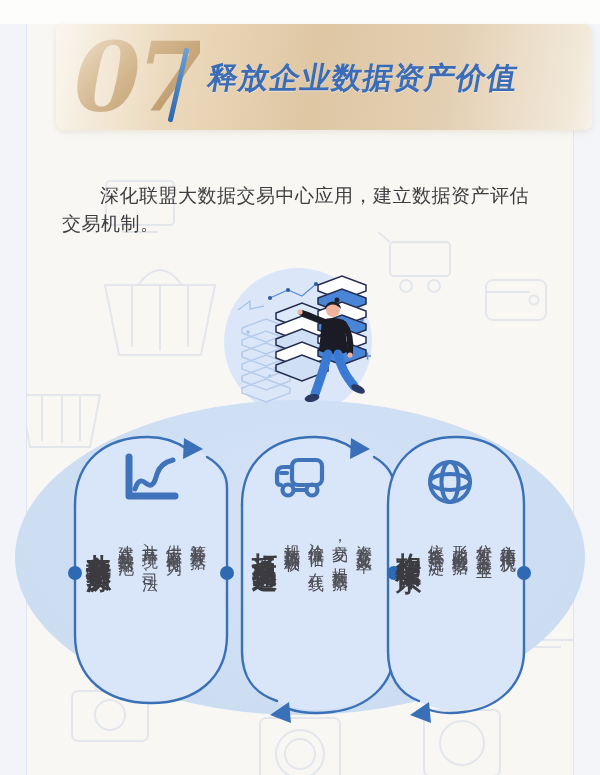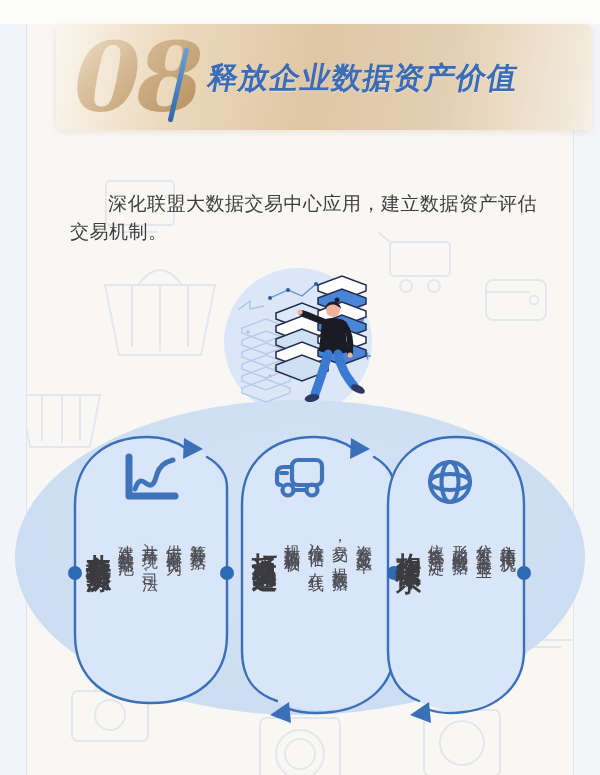--- a/index.html
+++ b/index.html
@@ -94,7 +94,7 @@
 <div class="abs top-white z1"></div>
 
 <div class="abs banner z2"></div>
-<div class="abs num z3">08</div>
+<div class="abs num z3">07</div>
 <div class="abs slash z3"></div>
 <div class="abs hed-title z3">释放企业数据资产价值</div>
 

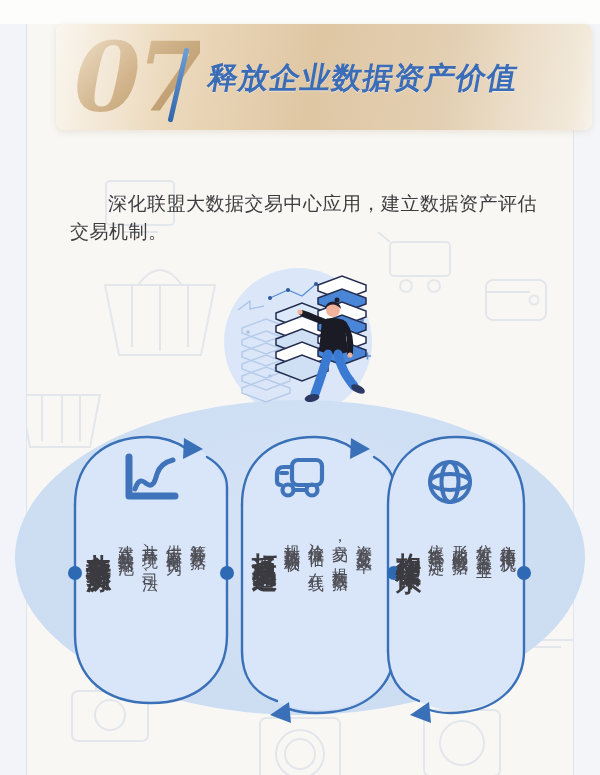--- a/index.html
+++ b/index.html
@@ -98,7 +98,7 @@
 <div class="abs slash z3"></div>
 <div class="abs hed-title z3">释放企业数据资产价值</div>
 
-<p class="abs intro z2" style="margin:8px">深化联盟大数据交易中心应用，建立数据资产评估交易机制。</p>
+<p class="abs intro z2" style="margin:0">深化联盟大数据交易中心应用，建立数据资产评估交易机制。</p>
 
 <div class="abs mini-circle z2"></div>
 <div class="abs dome z2"></div>

